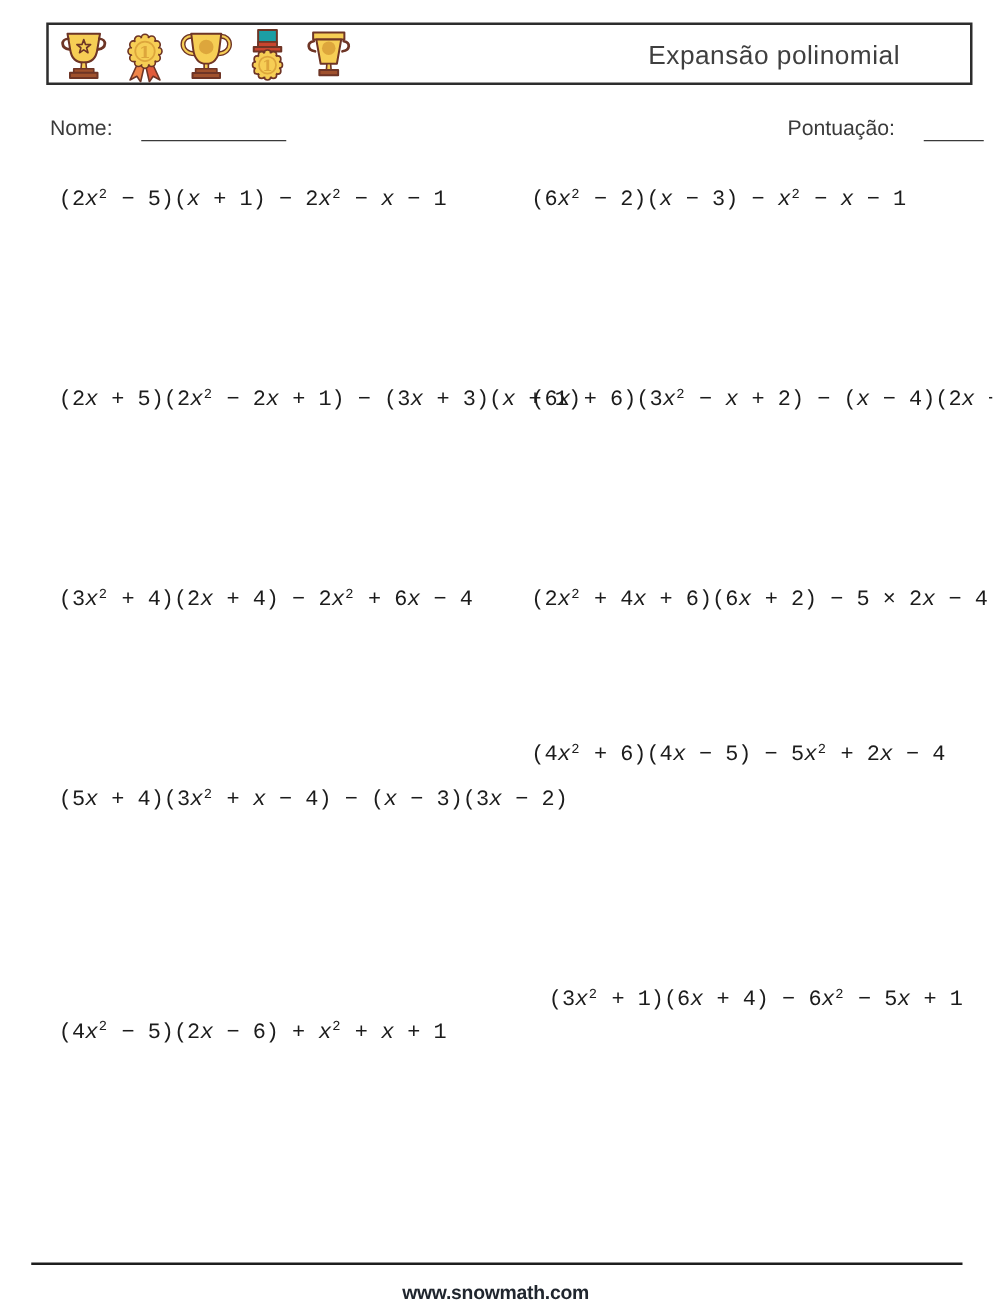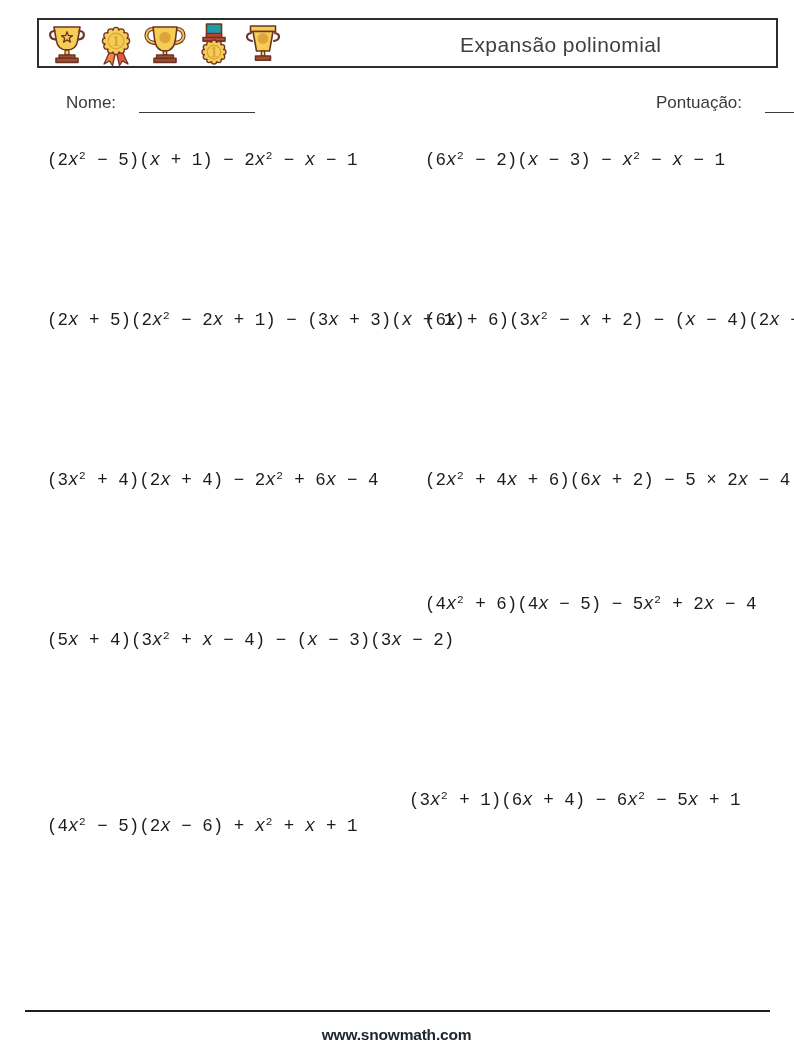--- a/index.html
+++ b/index.html
@@ -11,7 +11,7 @@
               border:2px solid #2d2d2d;box-sizing:border-box;background:#fff;}
   .icons-row{position:absolute;left:6px;top:2px;display:flex;gap:5px;}
   .icons-row svg{display:block;}
-  .worksheet-title{position:absolute;left:460px;top:33px;width:260px;text-align:left;
+  .worksheet-title{position:absolute;left:460px;top:33px;width:260px;text-align:right;
                    font-size:21px;color:#3f3f3f;letter-spacing:0.4px;}
 
   

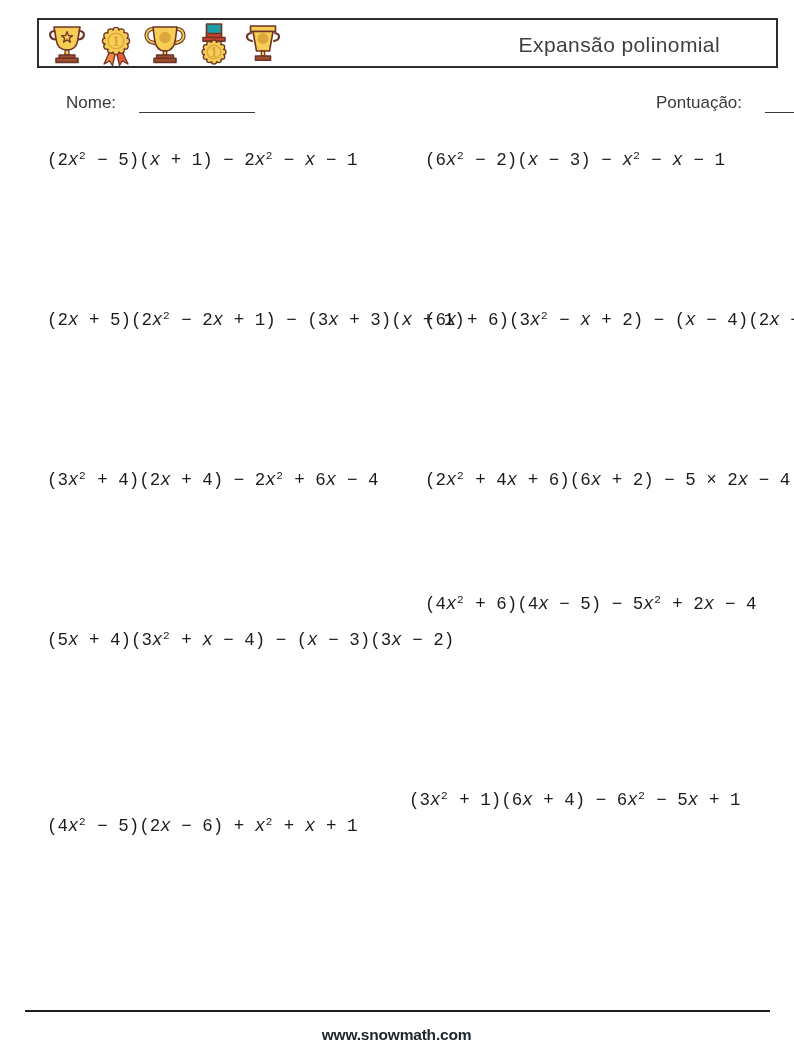--- a/index.html
+++ b/index.html
@@ -16,7 +16,7 @@
 
   
   .info{position:absolute;top:93px;display:flex;align-items:flex-end;gap:23px;
-        font-size:17px;color:#3a3a3a;margin-left:26px;}
+        font-size:17px;color:#3a3a3a;}
   .blank{display:inline-block;border-bottom:1.6px solid #3a3a3a;height:18px;}
   .w116{width:116px}.w118{width:118px}.w48{width:48px}
 

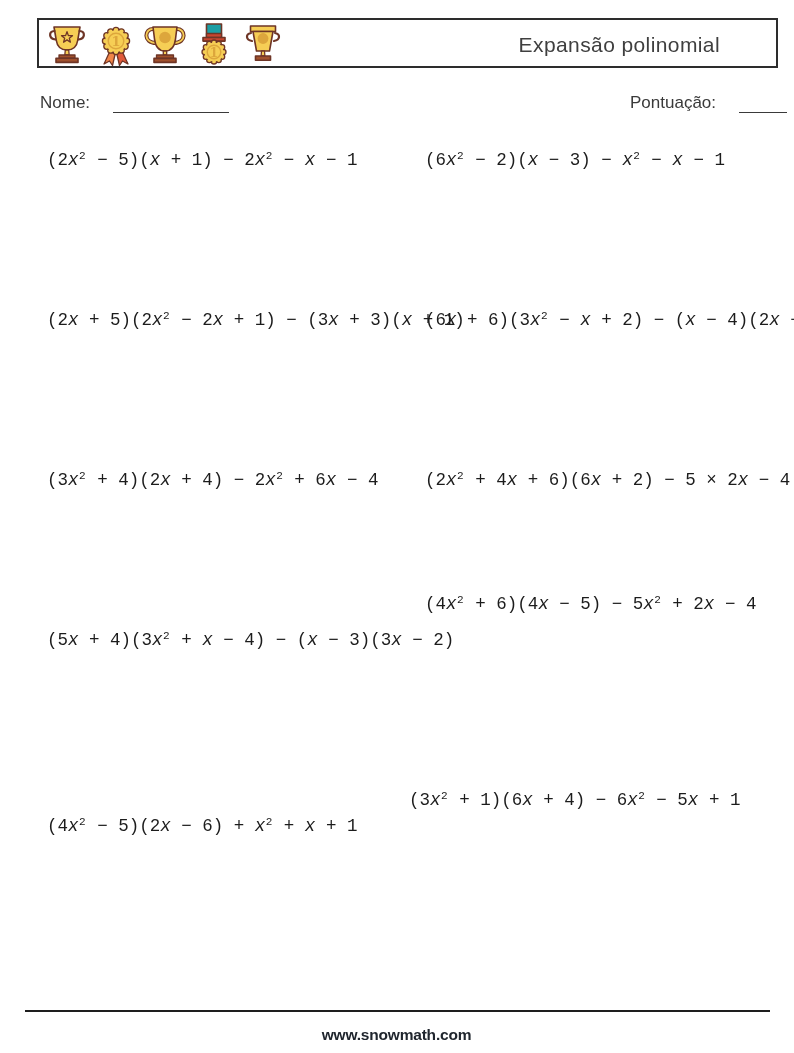--- a/index.html
+++ b/index.html
@@ -150,7 +150,7 @@
   <div class="problem" style="left:47px;top:630px">(5<i>x</i> + 4)(3<i>x</i><sup>2</sup> + <i>x</i> − 4) − (<i>x</i> − 3)(3<i>x</i> − 2)</div>
   <div class="problem" style="left:425px;top:594px">(4<i>x</i><sup>2</sup> + 6)(4<i>x</i> − 5) − 5<i>x</i><sup>2</sup> + 2<i>x</i> − 4</div>
   <div class="problem" style="left:47px;top:816px">(4<i>x</i><sup>2</sup> − 5)(2<i>x</i> − 6) + <i>x</i><sup>2</sup> + <i>x</i> + 1</div>
-  <div class="problem" style="left:409px;top:790px">(3<i>x</i><sup>2</sup> + 1)(6<i>x</i> + 4) − 6<i>x</i><sup>2</sup> − 5<i>x</i> + 1</div>
+  <div class="problem" style="left:439px;top:790px">(3<i>x</i><sup>2</sup> + 1)(6<i>x</i> + 4) − 6<i>x</i><sup>2</sup> − 5<i>x</i> + 1</div>
 
   <div class="footer-rule"></div>
   <div class="footer-text">www.snowmath.com</div>

